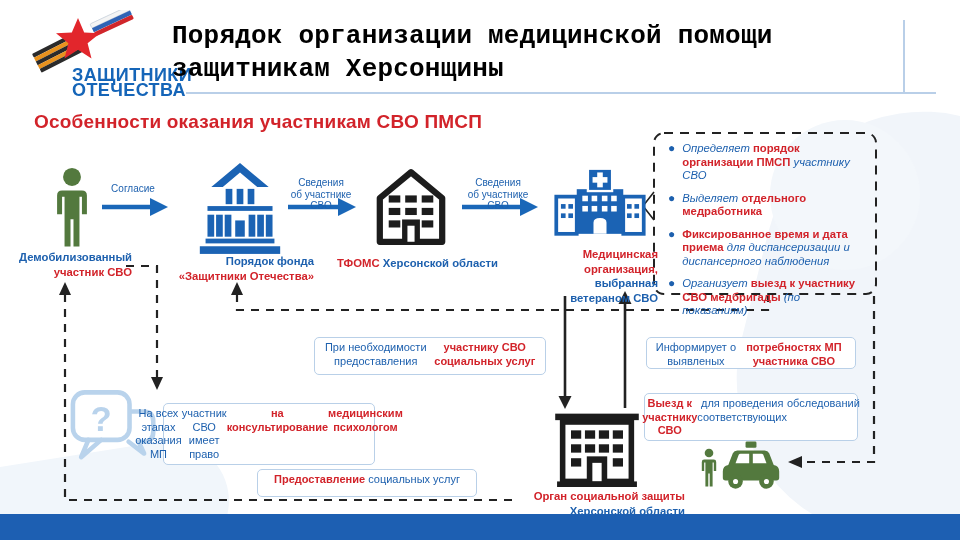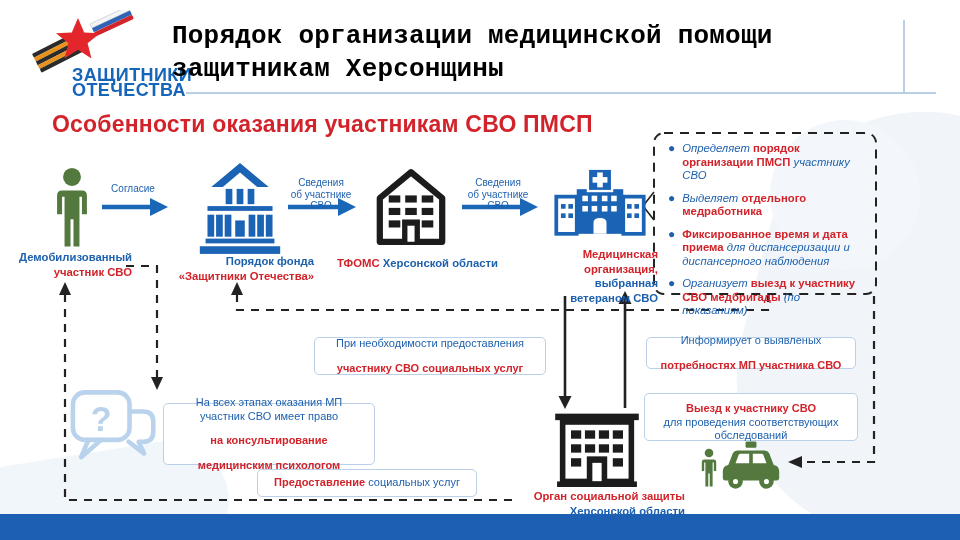--- a/index.html
+++ b/index.html
@@ -15,7 +15,7 @@
   .title{top:20px;right:88px;width:700px;text-align:left;color:#000000;font-weight:800;font-size:26px;line-height:33px;letter-spacing:.2px;font-family:Liberation Mono, monospace;}
   .hline{left:186px;top:92px;width:750px;height:2px;background:#b9cfe8;}
   .vline{left:903px;top:20px;width:2px;height:73px;background:#b9cfe8;}
-  .subtitle{left:52px;top:111px;color:#d2232a;font-weight:800;font-size:23px;letter-spacing:.2px;}
+  .subtitle{left:34px;top:111px;color:#d2232a;font-weight:800;font-size:19px;letter-spacing:.2px;}
   
   .blue{color:#1d60ae;}
   .red{color:#d2232a;font-weight:700;margin-top:11px;}

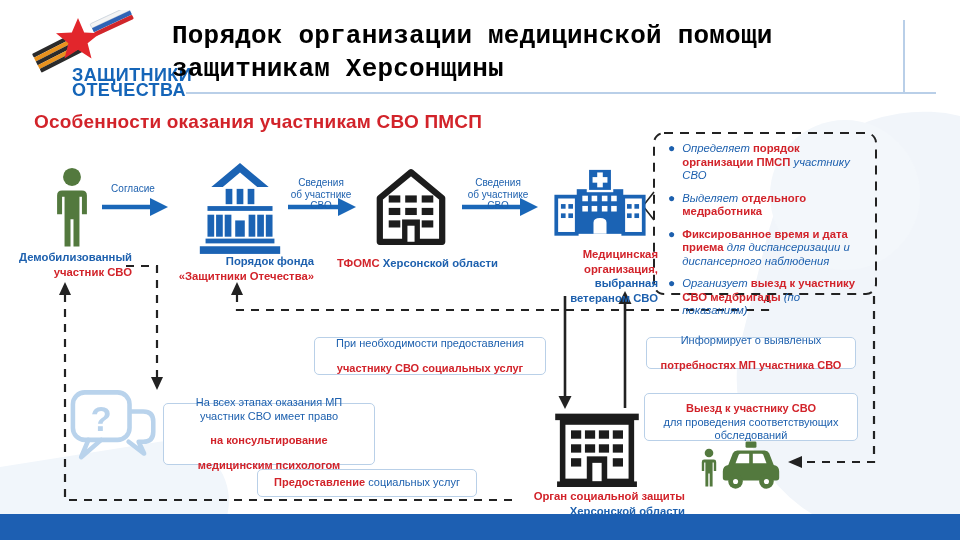--- a/index.html
+++ b/index.html
@@ -18,7 +18,7 @@
   .subtitle{left:34px;top:111px;color:#d2232a;font-weight:800;font-size:19px;letter-spacing:.2px;}
   
   .blue{color:#1d60ae;}
-  .red{color:#d2232a;font-weight:700;margin-top:11px;}
+  .red{color:#d2232a;font-weight:700;}
   .lbl{font-size:11.3px;font-weight:600;text-align:right;line-height:14.5px;color:#1d60ae;}
   .lbl .red{font-weight:800;}
   .arrlbl{font-size:10px;font-weight:500;color:#1d60ae;text-align:center;line-height:11.5px;}

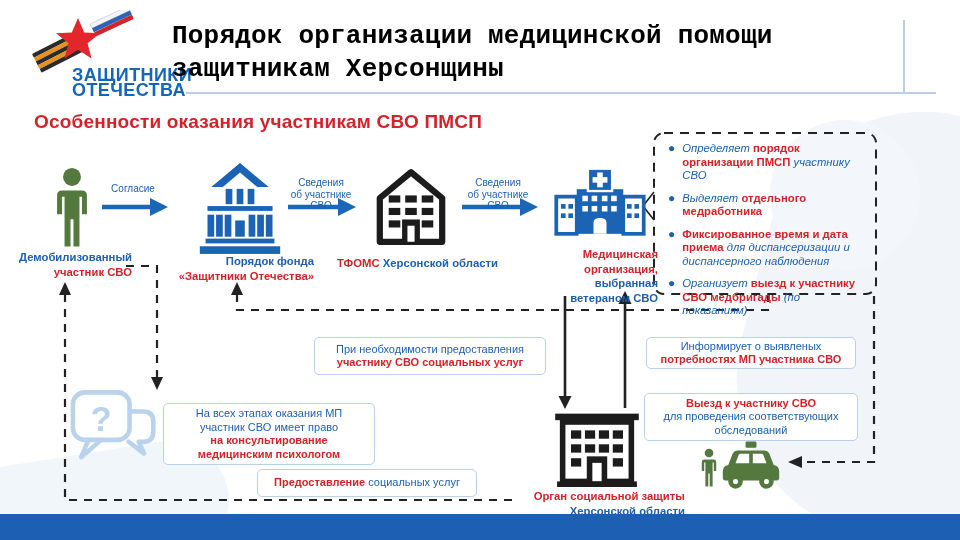--- a/index.html
+++ b/index.html
@@ -24,7 +24,7 @@
   .arrlbl{font-size:10px;font-weight:500;color:#1d60ae;text-align:center;line-height:11.5px;}
   
   .infobox{background:#fff;border:1.4px solid #b9d0e8;border-radius:5px;box-sizing:border-box;
-           display:flex;flex-direction:column;justify-content:center;text-align:center;
+           display:flex;flex-direction:row;justify-content:center;text-align:center;
            font-size:11px;line-height:13.5px;padding:3px 6px;}
   .infobox .blue{font-weight:500;}
   .infobox .red{font-weight:800;}

